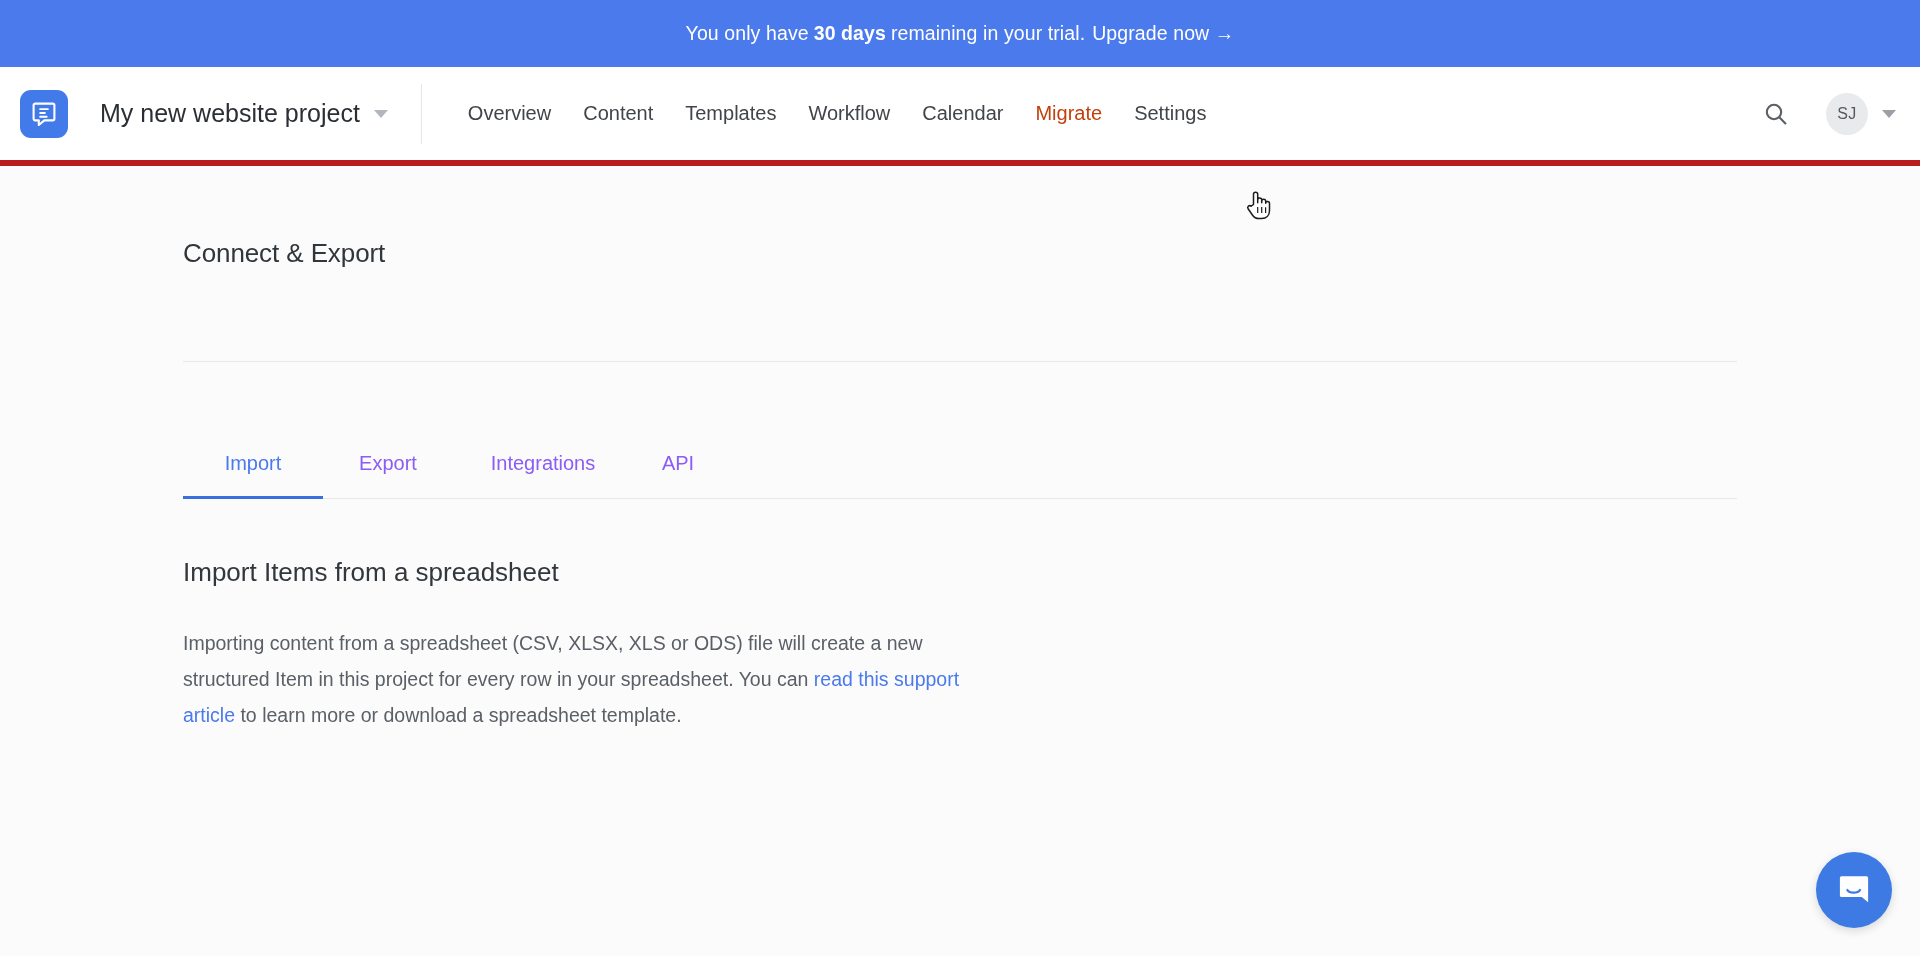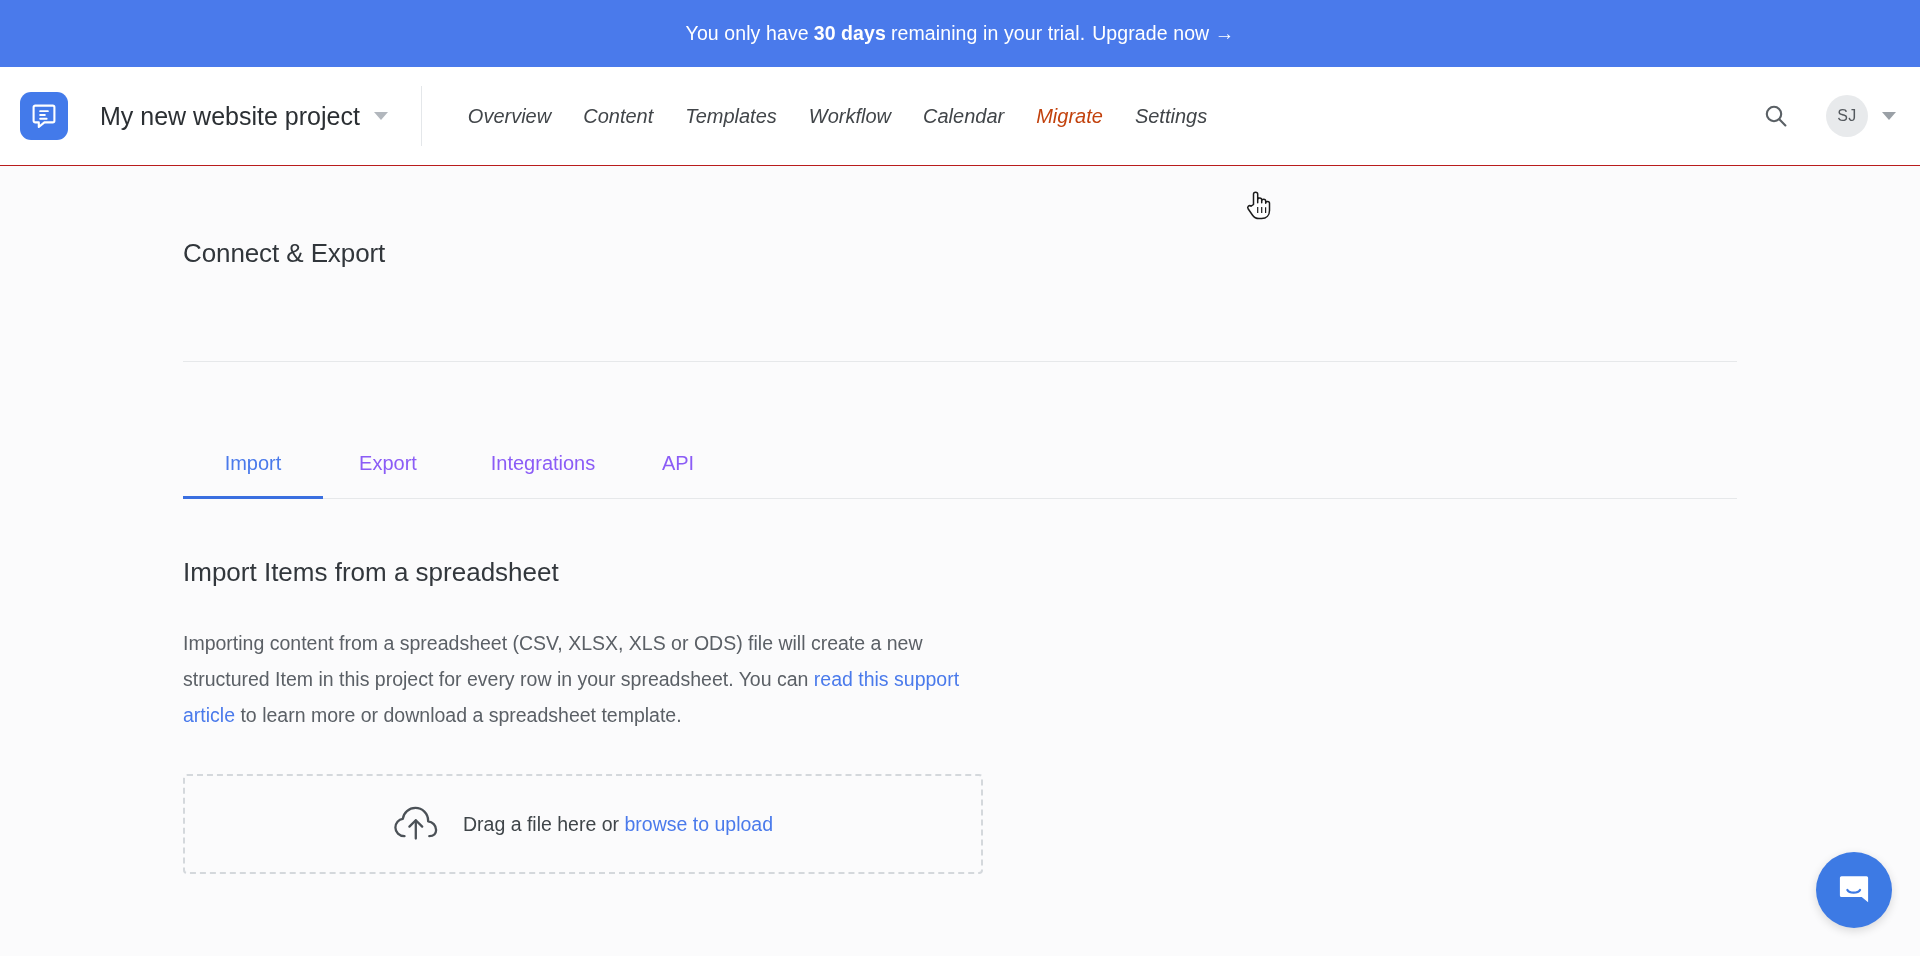--- a/index.html
+++ b/index.html
@@ -40,7 +40,7 @@
   .topnav {
     height: 99px;
     background: #ffffff;
-    border-bottom: 1px solid #b91c1c;
+    border-bottom: 6px solid #b91c1c;
     display: flex;
     align-items: center;
     padding: 0 24px 0 20px;

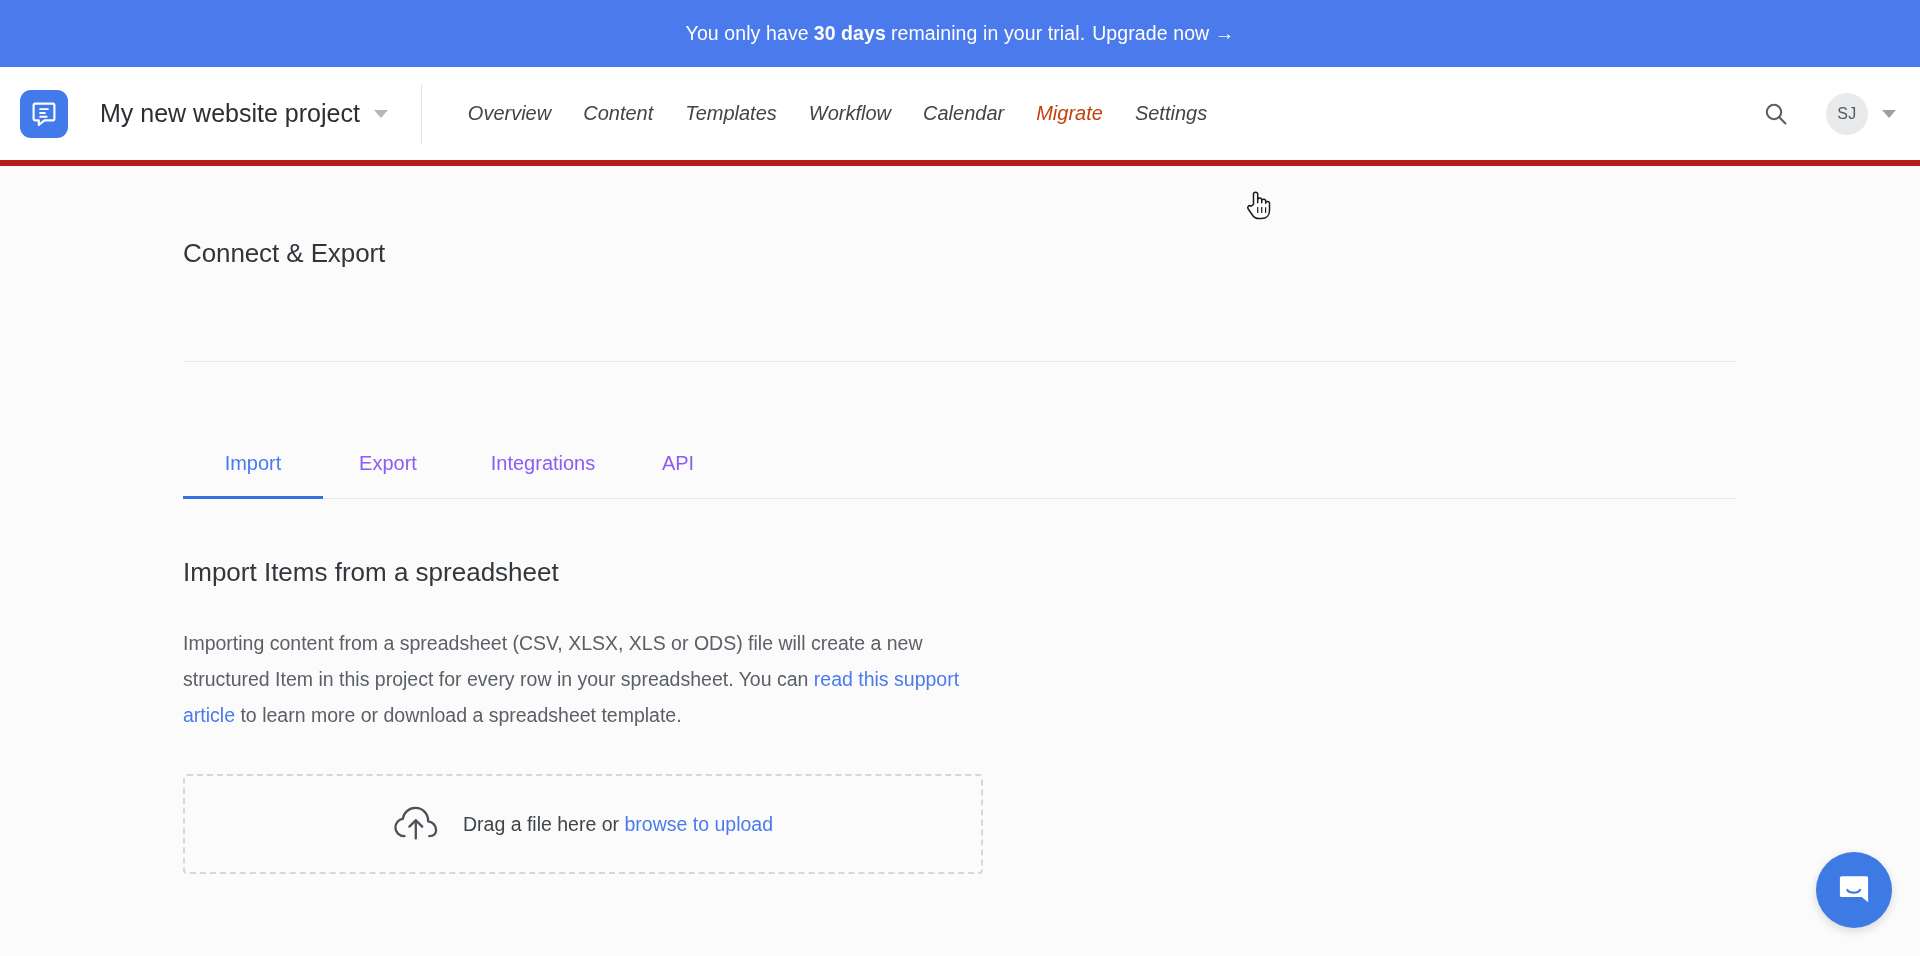--- a/index.html
+++ b/index.html
@@ -89,7 +89,6 @@
     align-items: center;
     margin-left: 30px;
     gap: 0;
-    font-style: italic;
   }
   .nav-link {
     font-size: 20px;

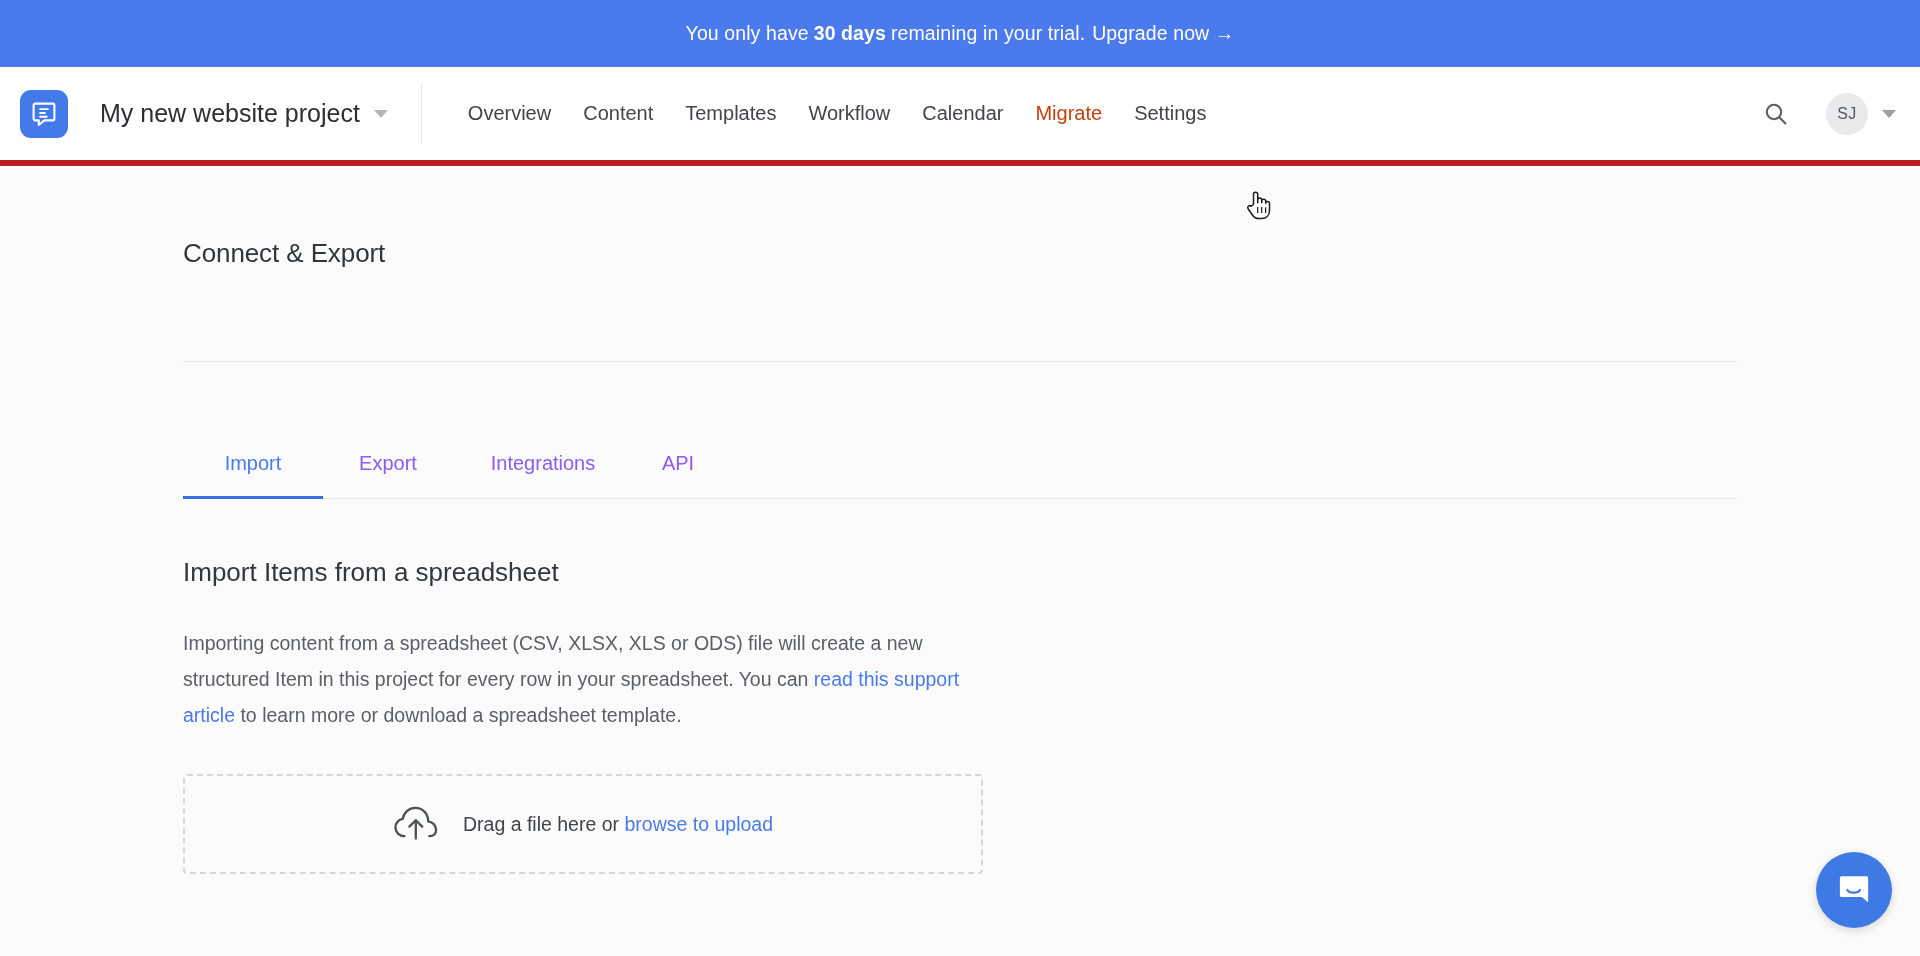--- a/index.html
+++ b/index.html
@@ -334,16 +334,6 @@
 
     <p class="panel-desc"><span>Importing content from a spreadsheet (CSV, XLSX, XLS or ODS) file will create a new structured Item in this project for every row in your spreadsheet. You can </span><a href="#" class="inline-link">read this support article</a><span> to learn more or download a spreadsheet template.</span></p>
 
-    <div class="dropzone">
-      <div class="dropzone-inner">
-        <svg width="46" height="40" viewBox="0 0 46 40">
-          <path d="M11.5 32.2 C6.2 32.2 2.4 28.3 2.4 23.4 C2.4 19.0 5.6 15.4 9.8 14.8 C10.6 8.6 15.9 3.9 22.4 3.9 C29.4 3.9 35.1 9.5 35.1 16.4 C35.1 16.7 35.1 17.0 35.1 17.3 C39.6 17.8 43.1 21.5 43.1 26.0 C43.1 29.4 40.9 32.2 36.3 32.2" fill="none" stroke="#4b5157" stroke-width="2.3" stroke-linecap="round" stroke-linejoin="round"></path>
-          <line x1="22.8" y1="34.6" x2="22.8" y2="16.6" stroke="#4b5157" stroke-width="2.3" stroke-linecap="round"></line>
-          <polyline points="16.4,22.6 22.8,16.2 29.2,22.6" fill="none" stroke="#4b5157" stroke-width="2.3" stroke-linecap="round" stroke-linejoin="round"></polyline>
-        </svg>
-        <div class="dropzone-text"><span>Drag a file here or </span><a href="#" class="inline-link">browse to upload</a></div>
-      </div>
-    </div>
   </div>
 
   <div class="chat-launcher">

